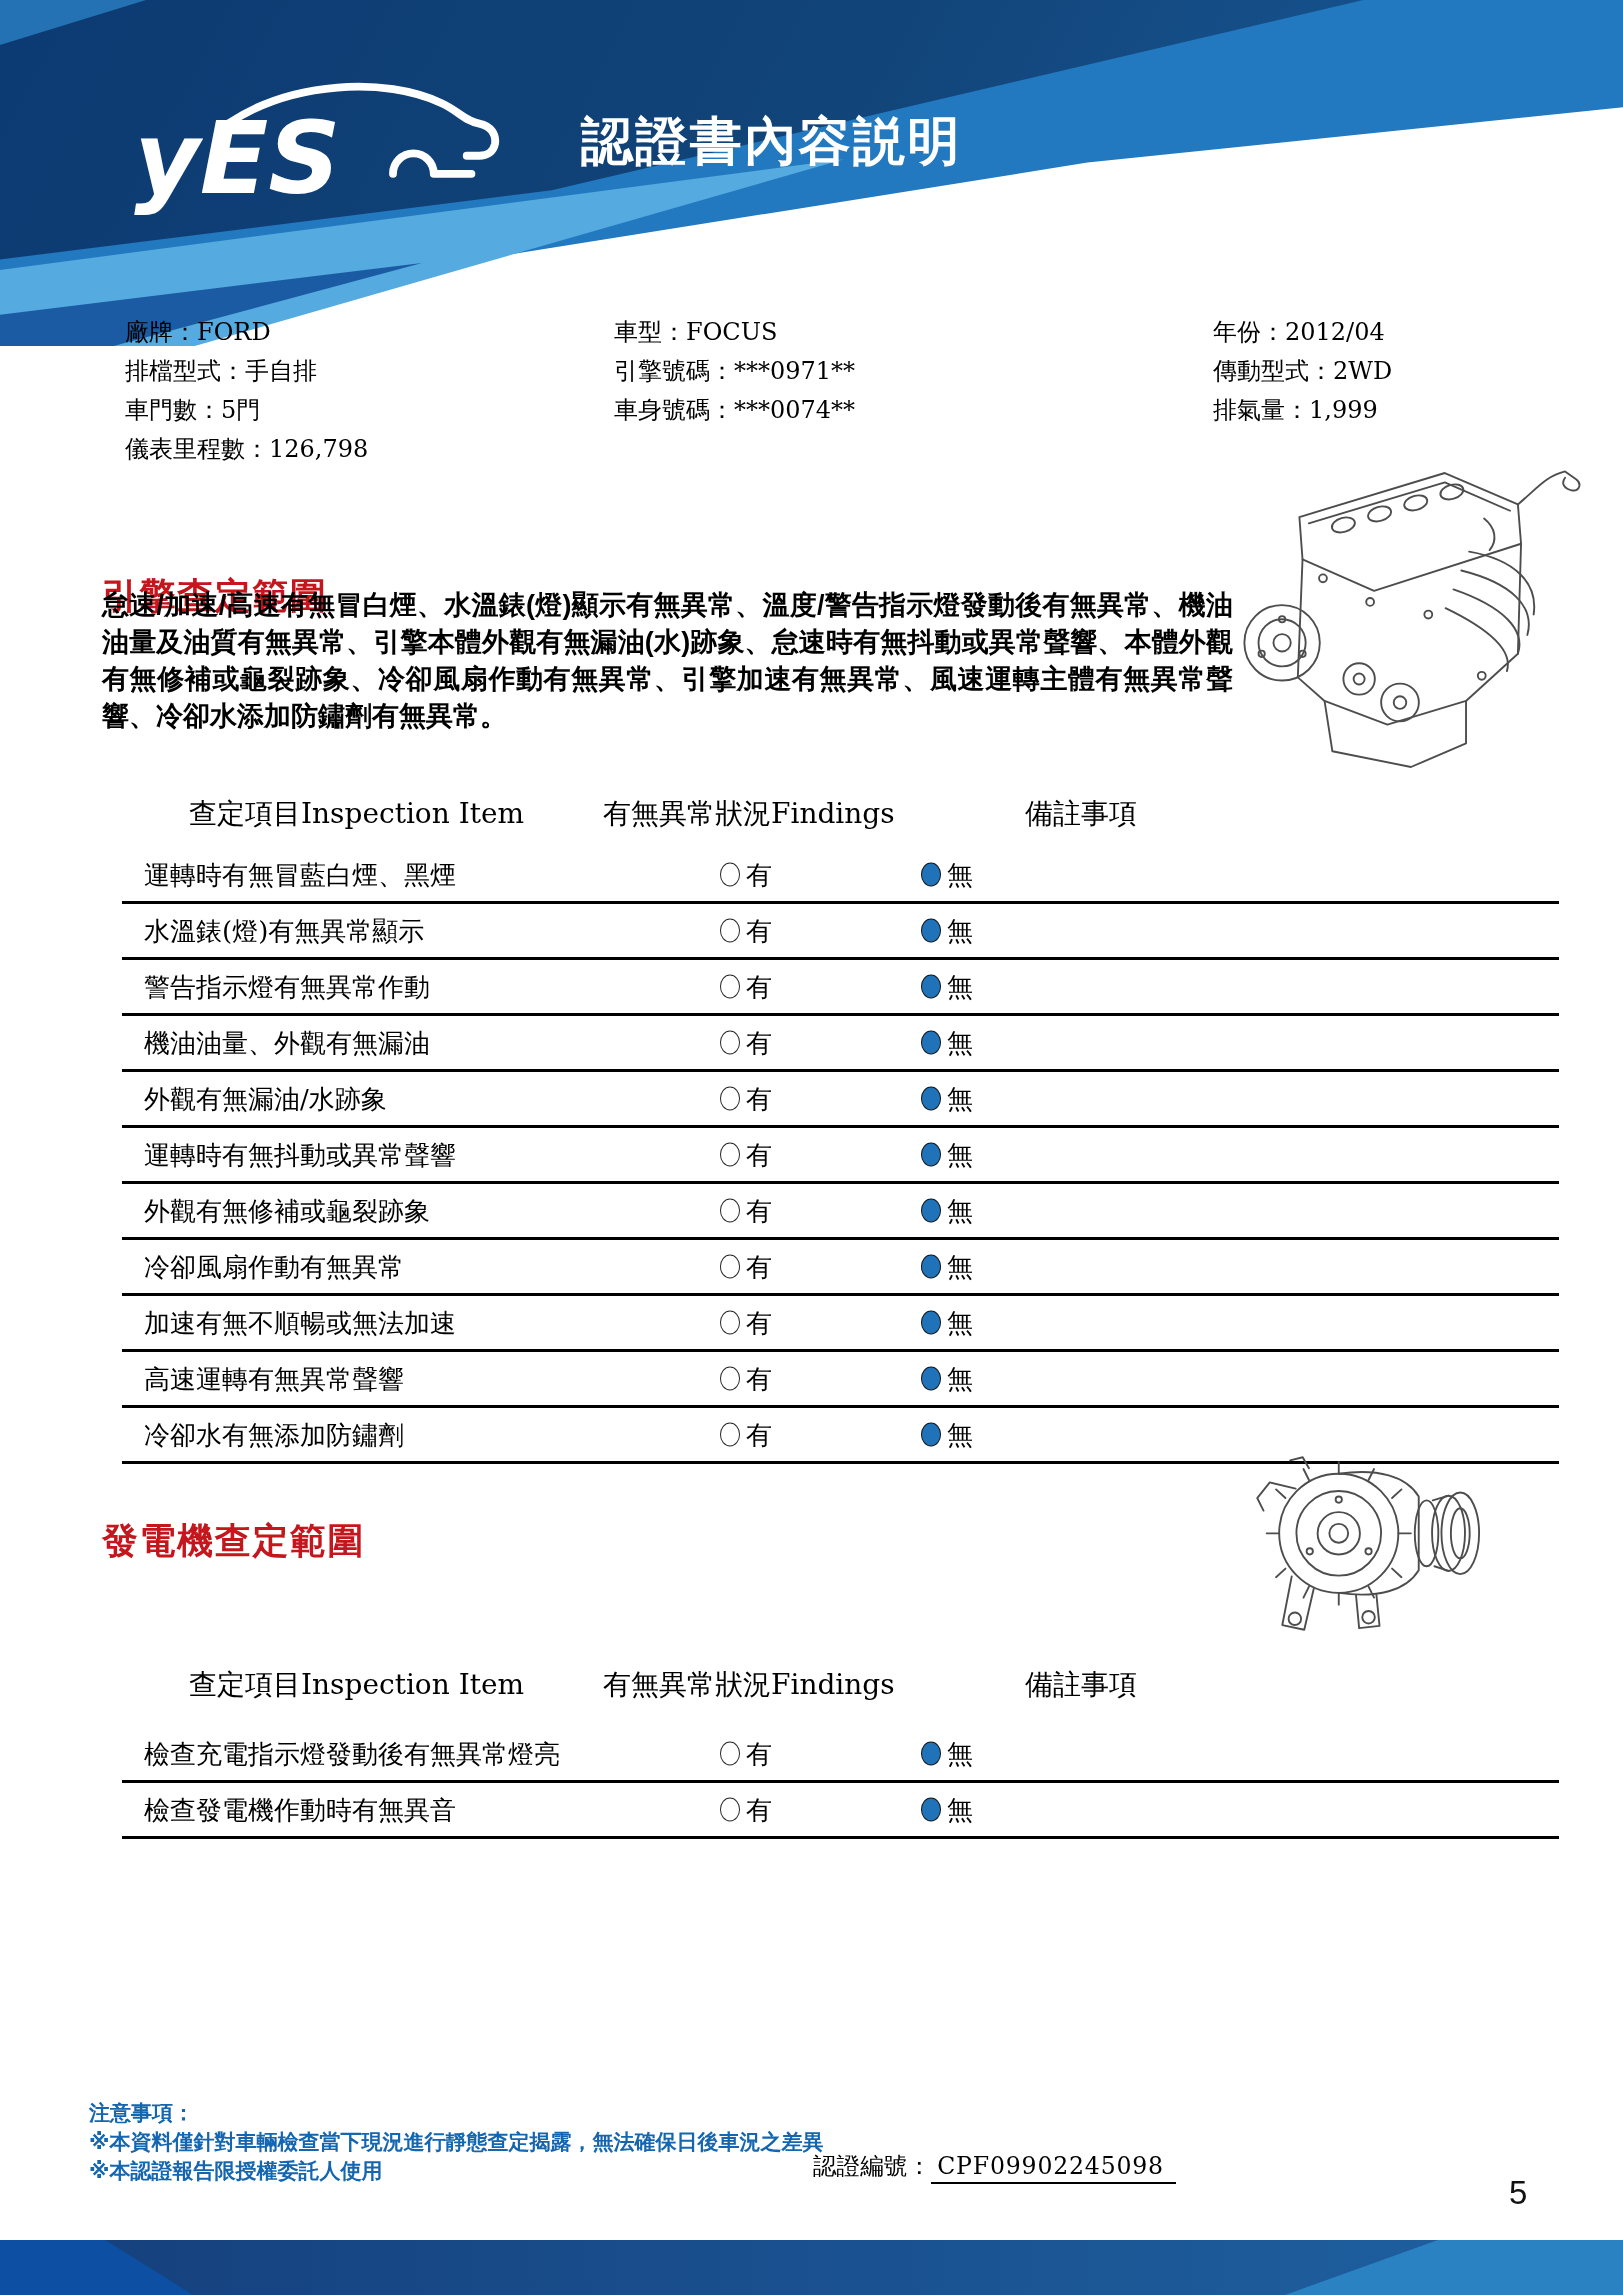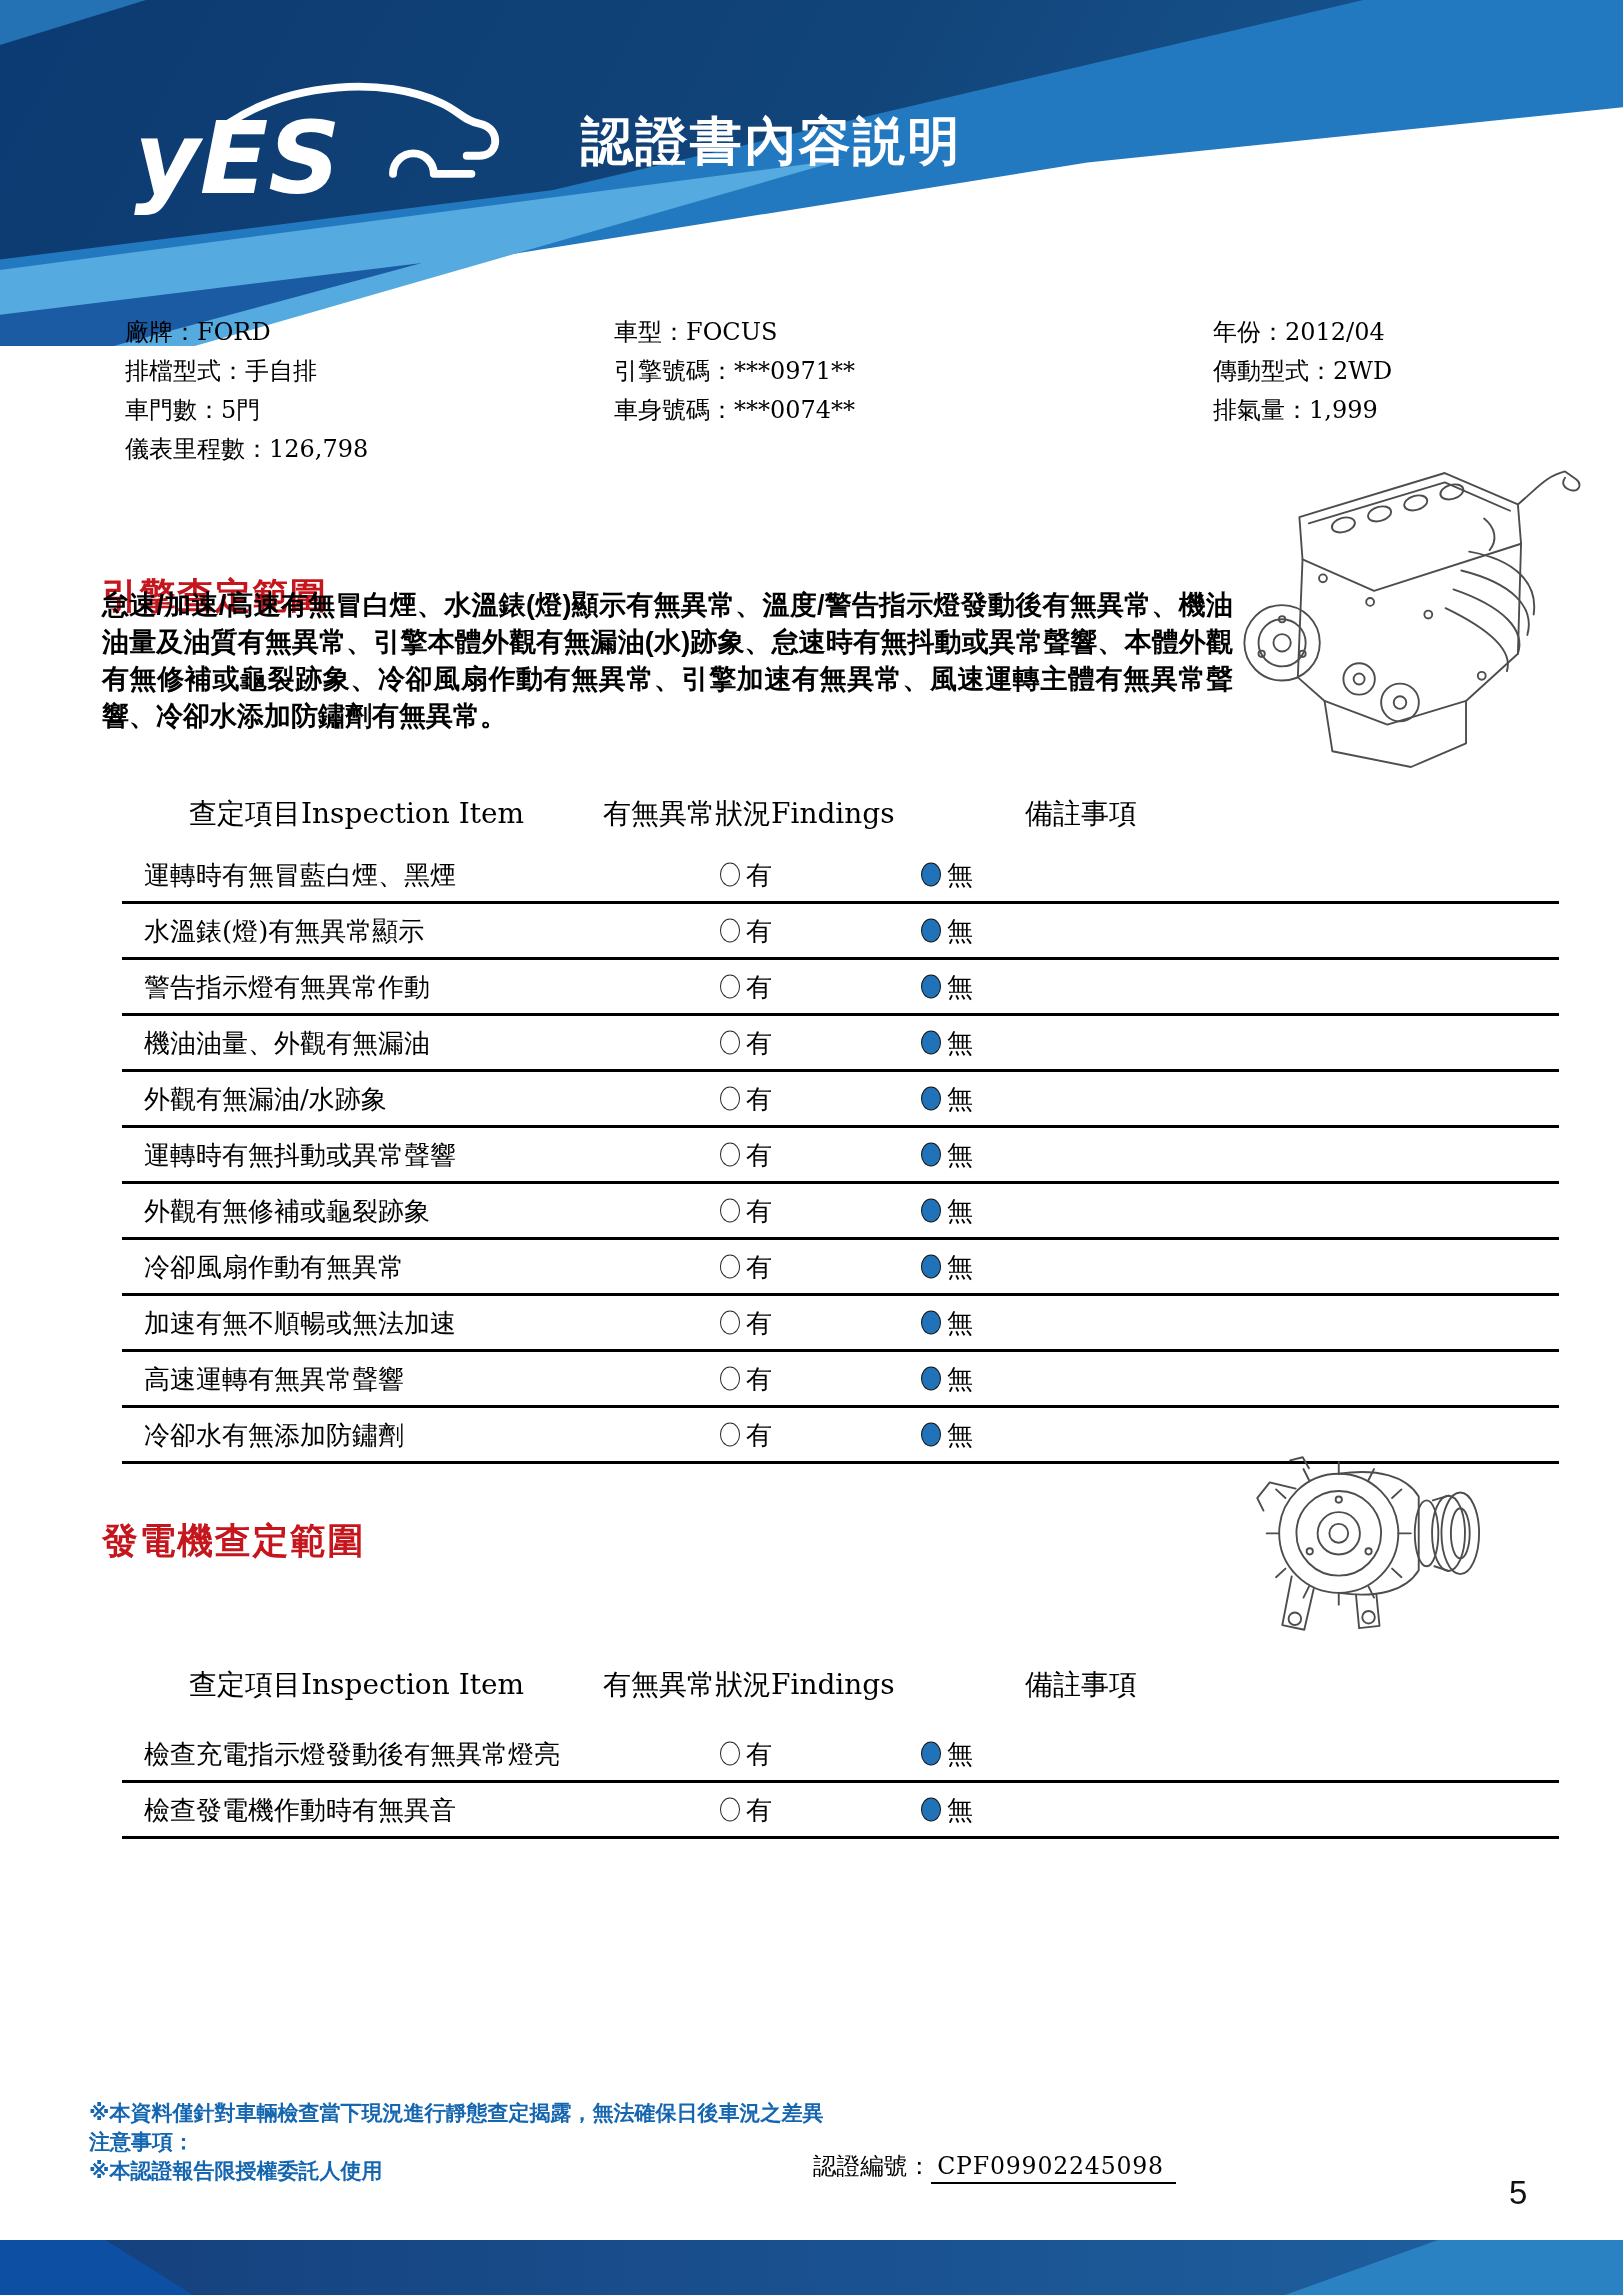--- a/index.html
+++ b/index.html
@@ -371,9 +371,9 @@
   </div>
 
   <div class="notes">
-    <div>※本資料僅針對車輛檢查當下現況進行靜態查定揭露，無法確保日後車況之差異</div>
-
-      <div>注意事項：</div>
+    <div>注意事項：</div>
+
+      <div>※本資料僅針對車輛檢查當下現況進行靜態查定揭露，無法確保日後車況之差異</div>
 
       <div>※本認證報告限授權委託人使用</div>
 

